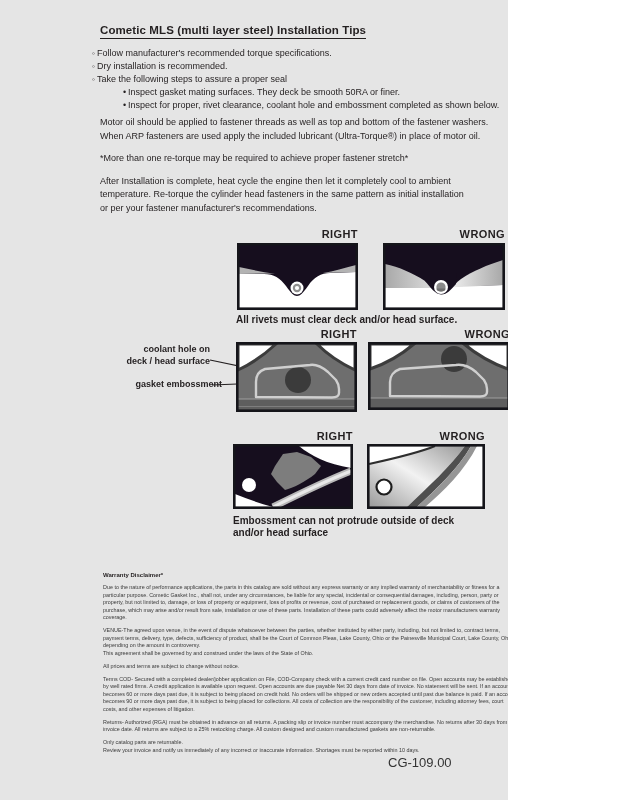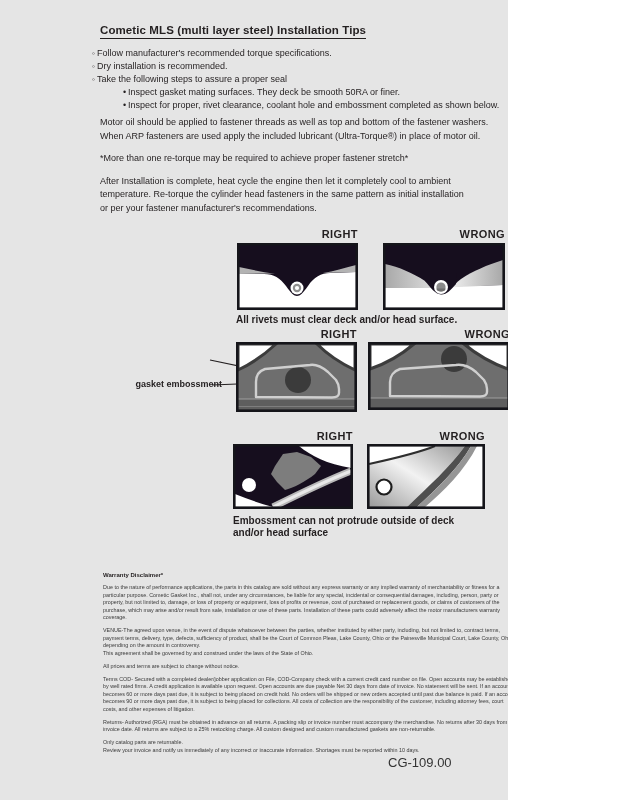--- a/index.html
+++ b/index.html
@@ -118,6 +118,8 @@
   <div class="dg-label" style="left:236px;top:328px;width:121px;">RIGHT</div>
   <div class="dg-label" style="left:368px;top:328px;width:142px;">WRONG</div>
 
+  <div class="pointer-label" style="left:76px;top:344px;width:134px;">coolant hole on
+deck / head surface</div>
   <div class="pointer-label" style="left:88px;top:379px;width:134px;">gasket embossment</div>
   <svg class="leader-lines" viewBox="0 0 100 40">
     <line x1="2" y1="8" x2="89" y2="26" stroke="#231f20" stroke-width="1.2"></line>

